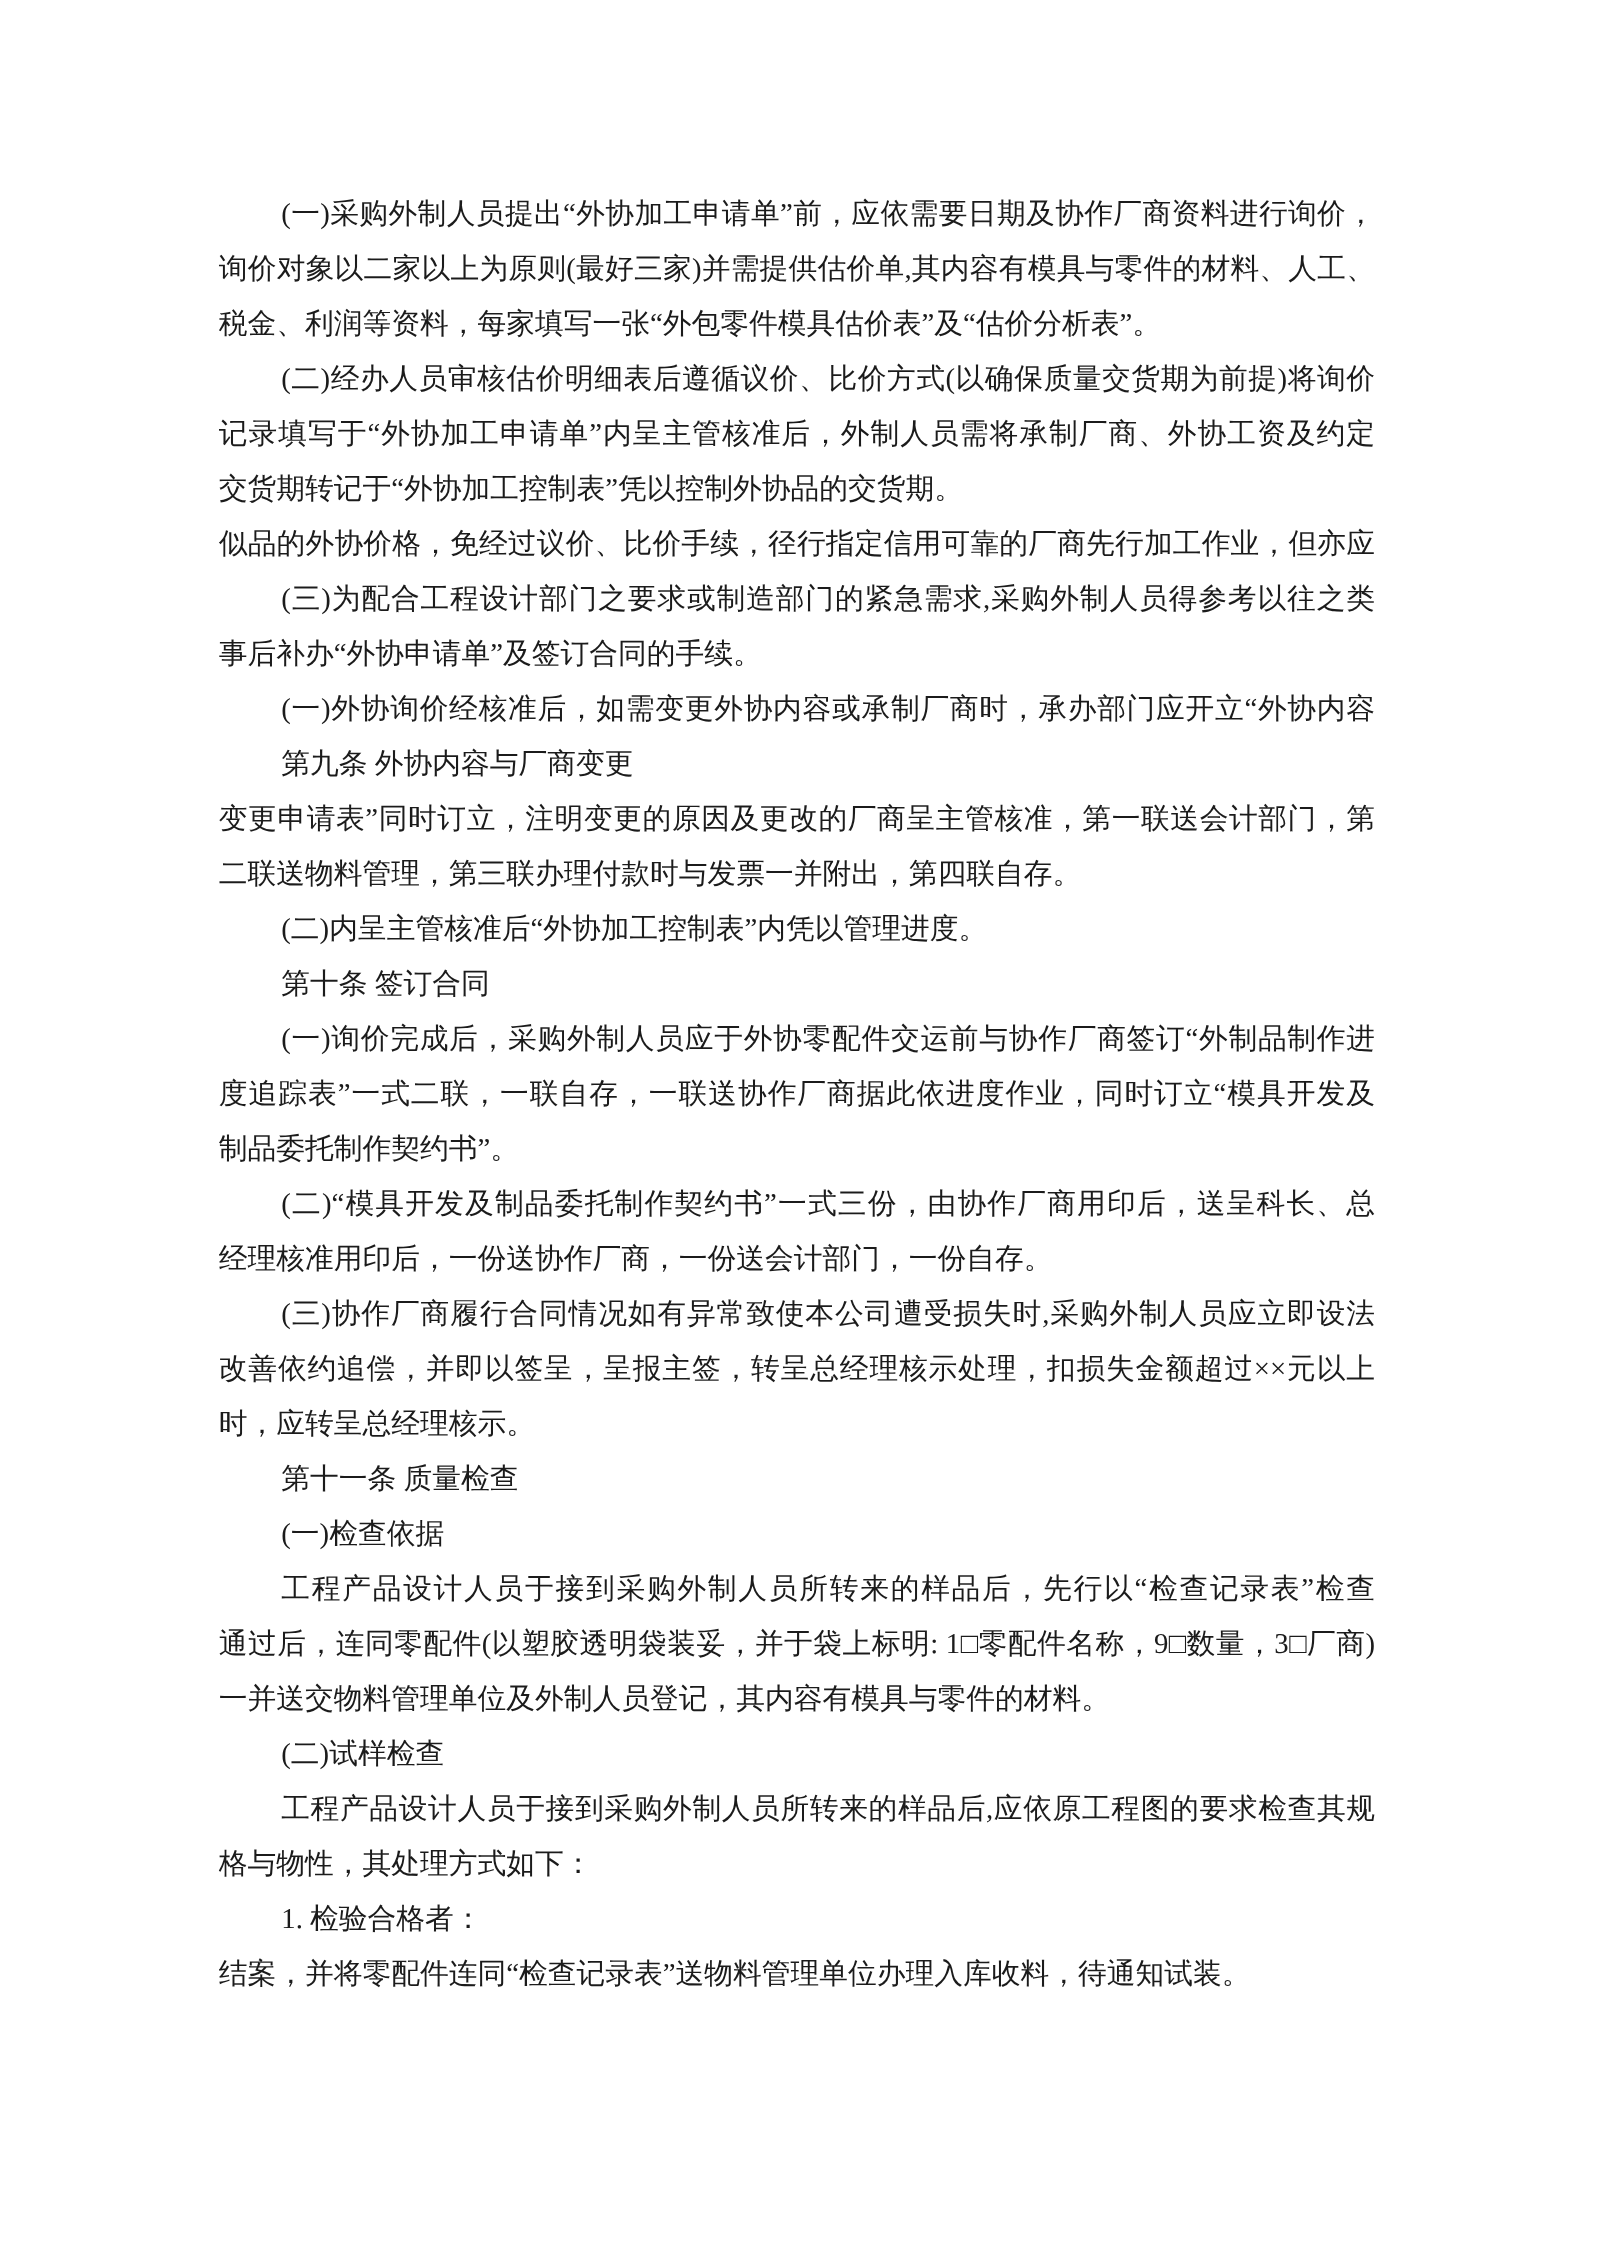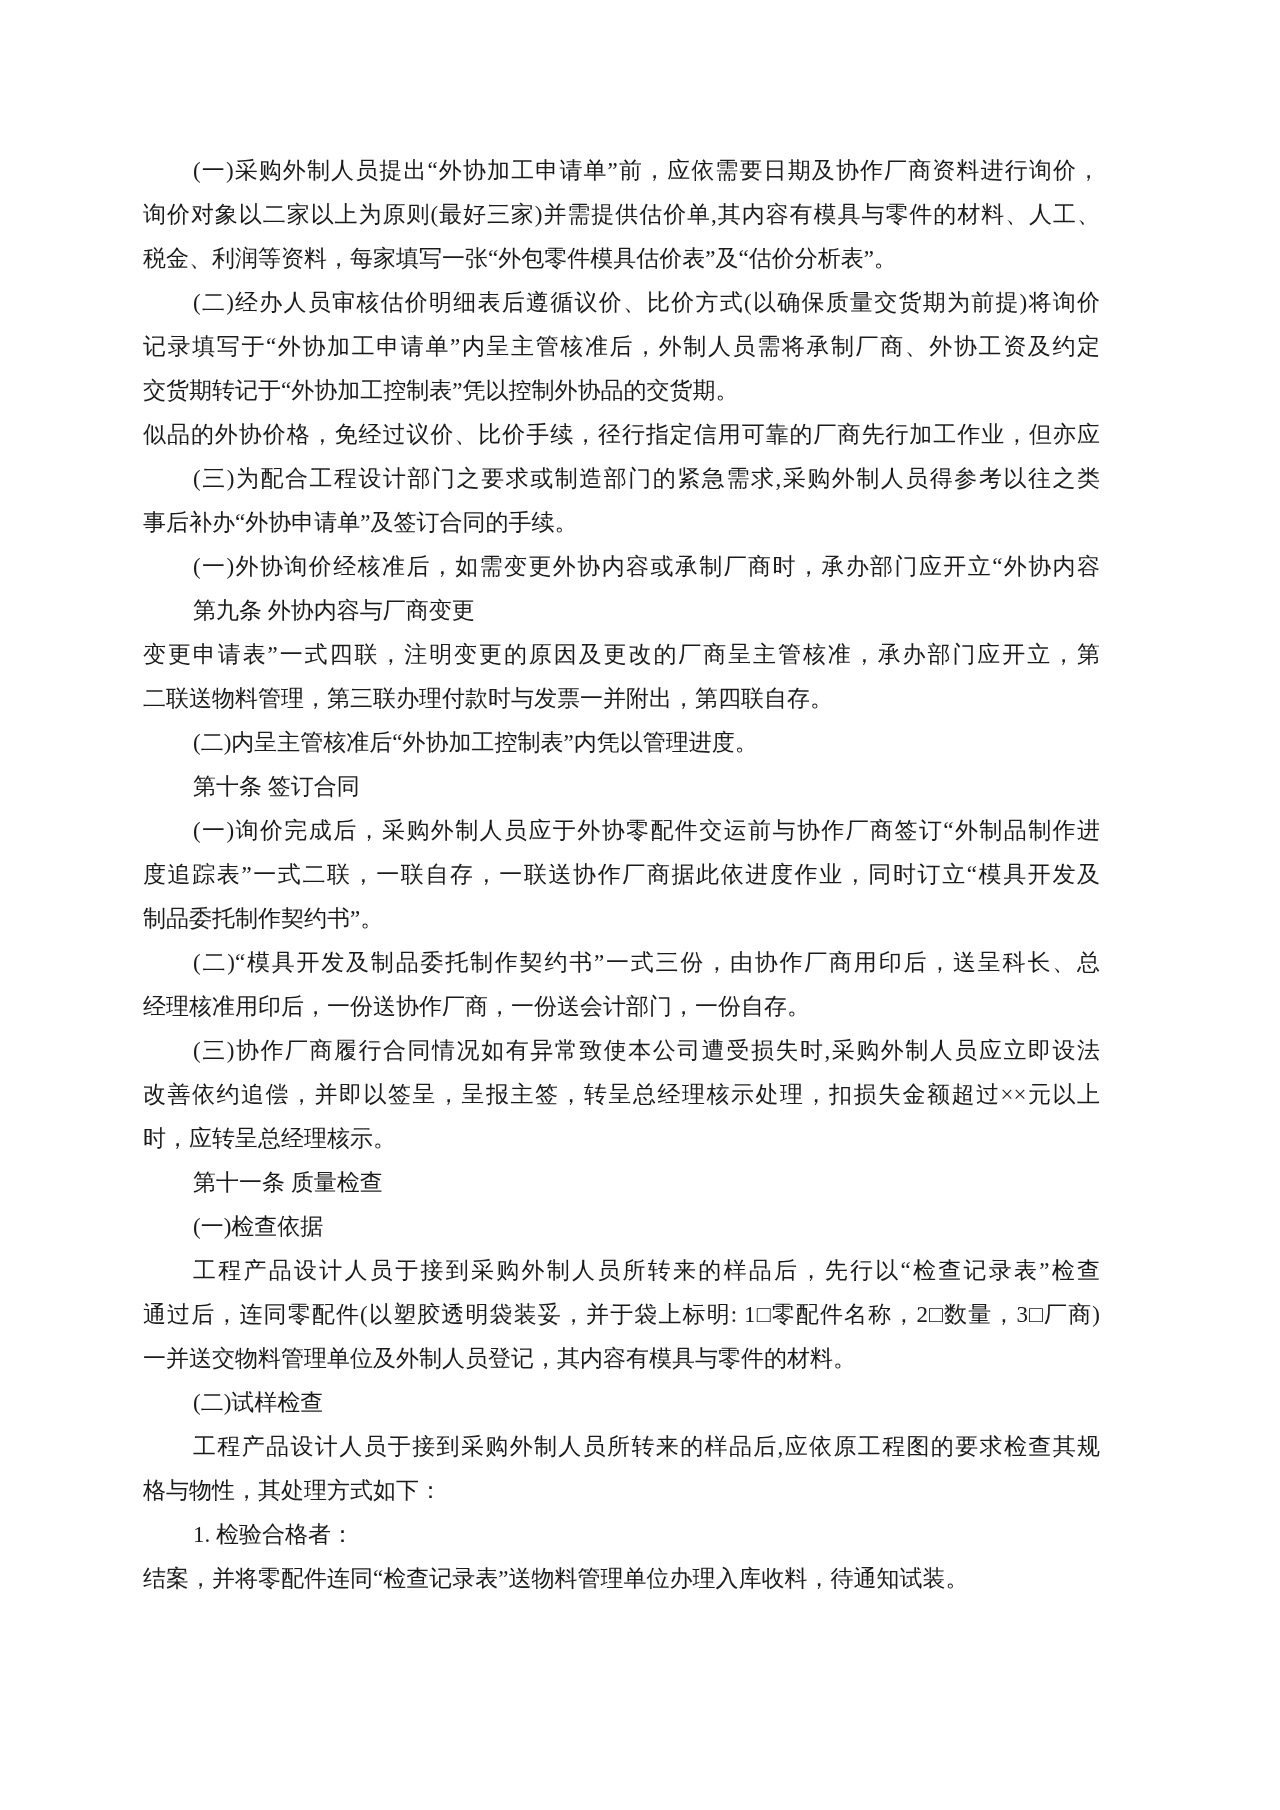--- a/index.html
+++ b/index.html
@@ -32,6 +32,7 @@
     font-size: 23px;
     text-align: left;
     overflow: hidden;
+    margin-left: 32px;
   }
   .line.indent {
     padding-left: 50px;

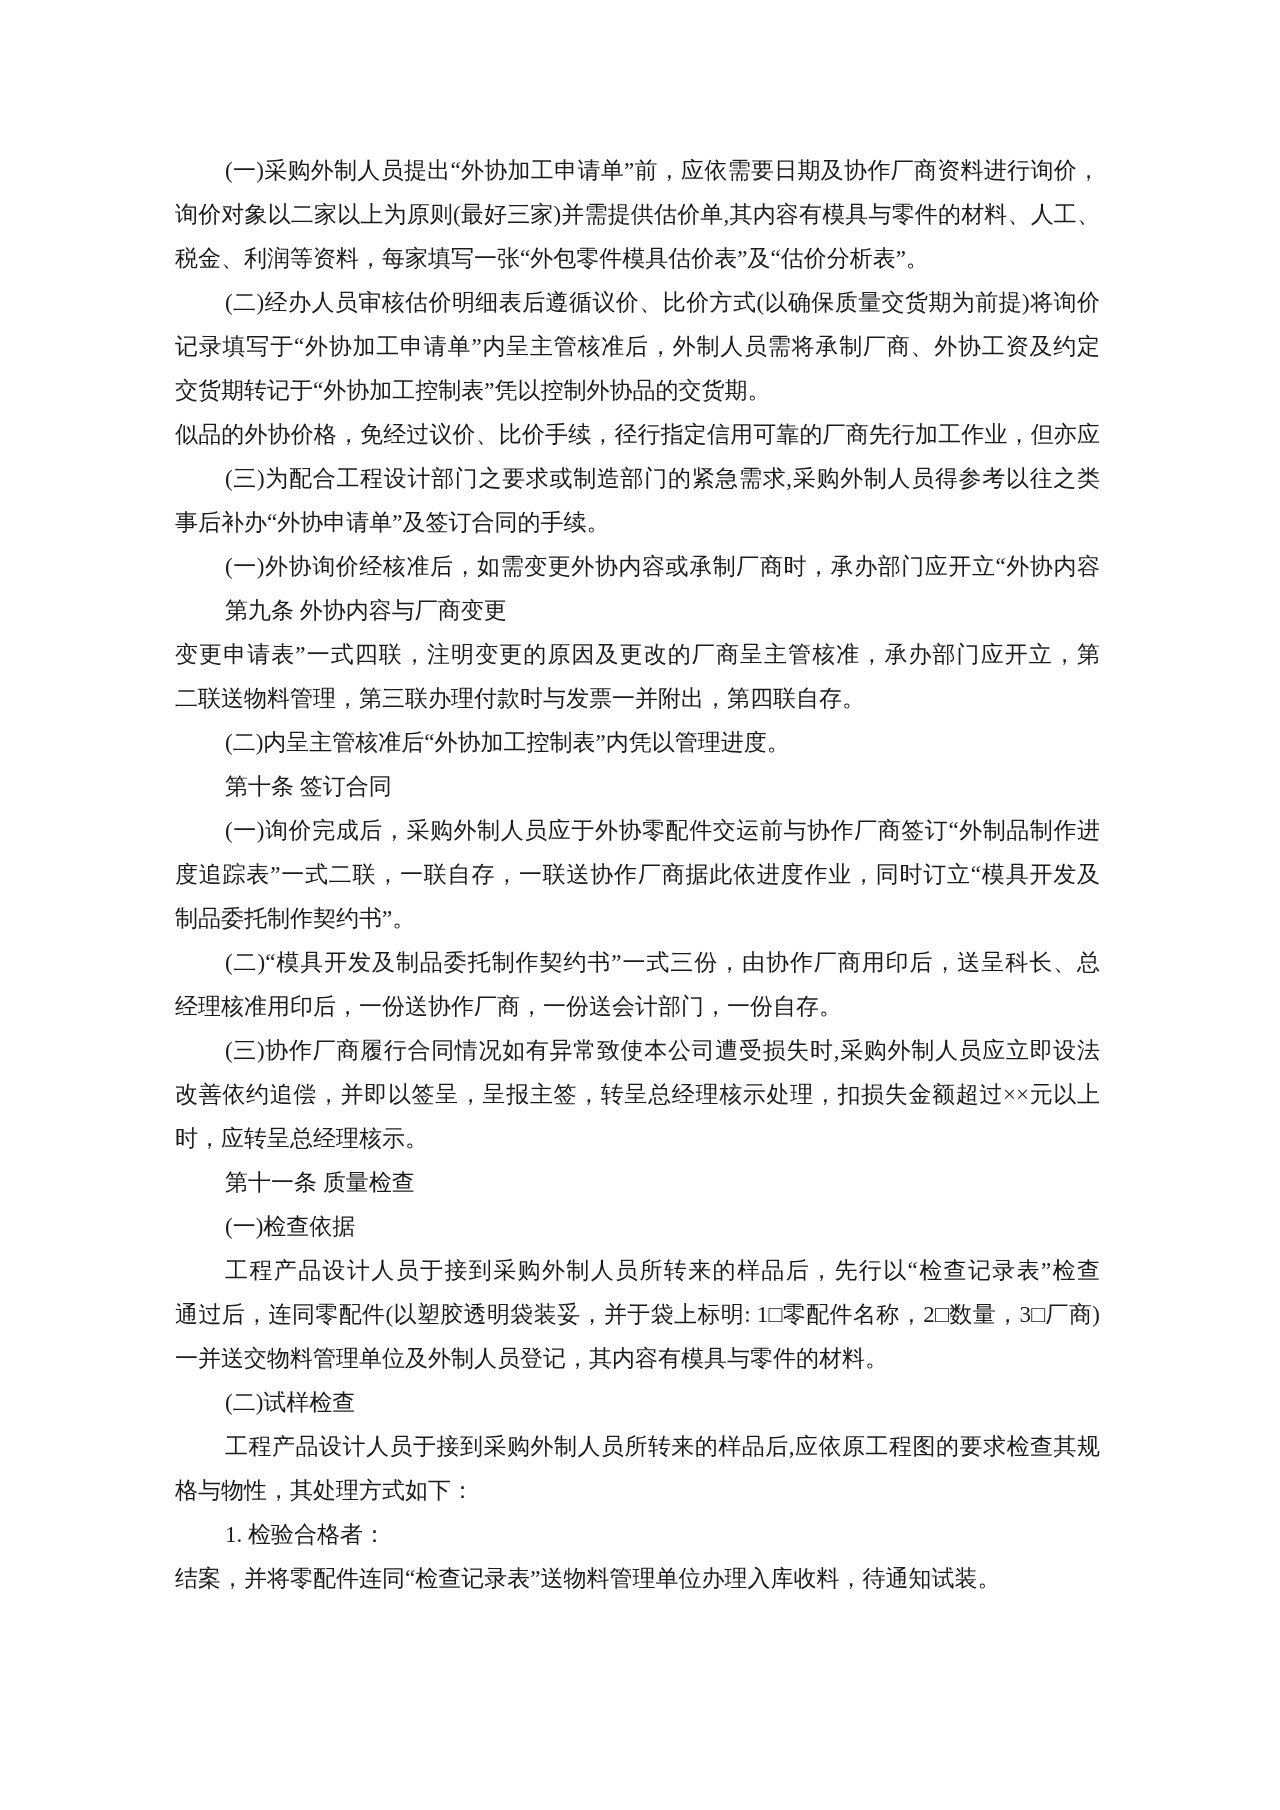--- a/index.html
+++ b/index.html
@@ -59,7 +59,7 @@
       <div class="line">事后补办“外协申请单”及签订合同的手续。</div>
       <div class="line indent fill">(一)外协询价经核准后，如需变更外协内容或承制厂商时，承办部门应开立“外协内容</div>
       <div class="line indent">第九条 外协内容与厂商变更</div>
-      <div class="line fill">变更申请表”一式四联，注明变更的原因及更改的厂商呈主管核准，承办部门应开立，第</div>
+      <div class="line fill">变更申请表”同时订立，注明变更的原因及更改的厂商呈主管核准，第一联送会计部门，第</div>
       <div class="line">二联送物料管理，第三联办理付款时与发票一并附出，第四联自存。</div>
       <div class="line indent">(二)内呈主管核准后“外协加工控制表”内凭以管理进度。</div>
       <div class="line indent">第十条 签订合同</div>

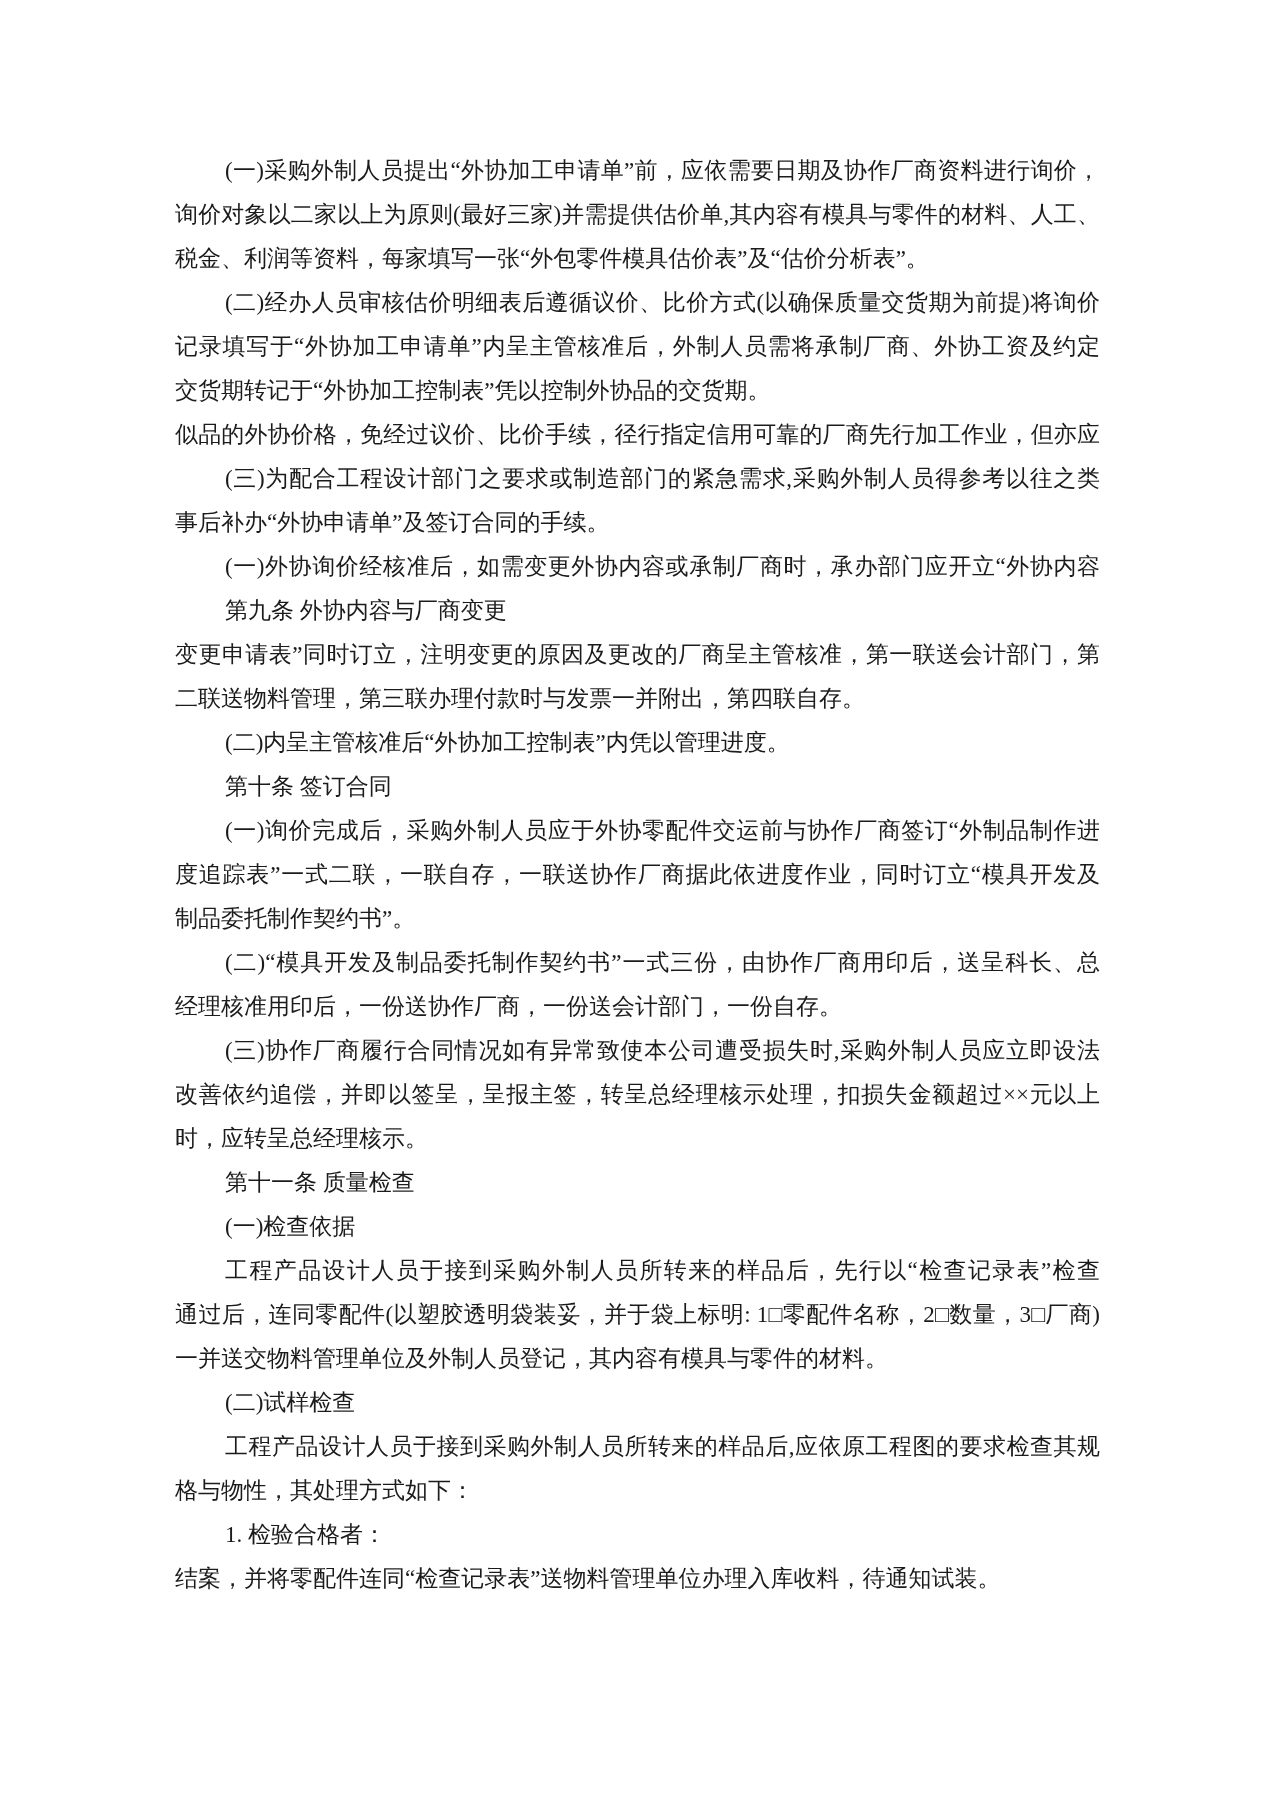--- a/index.html
+++ b/index.html
@@ -74,7 +74,7 @@
       <div class="line indent">第十一条 质量检查</div>
       <div class="line indent">(一)检查依据</div>
       <div class="line indent fill">工程产品设计人员于接到采购外制人员所转来的样品后，先行以“检查记录表”检查</div>
-      <div class="line fill">通过后，连同零配件(以塑胶透明袋装妥，并于袋上标明: 1□零配件名称，2□数量，3□厂商)</div>
+      <div class="line fill">通过后，连同零配件(以塑胶透明袋装妥，并于袋上标明: 1□零配件名称，9□数量，3□厂商)</div>
       <div class="line">一并送交物料管理单位及外制人员登记，其内容有模具与零件的材料。</div>
       <div class="line indent">(二)试样检查</div>
       <div class="line indent fill">工程产品设计人员于接到采购外制人员所转来的样品后,应依原工程图的要求检查其规</div>

